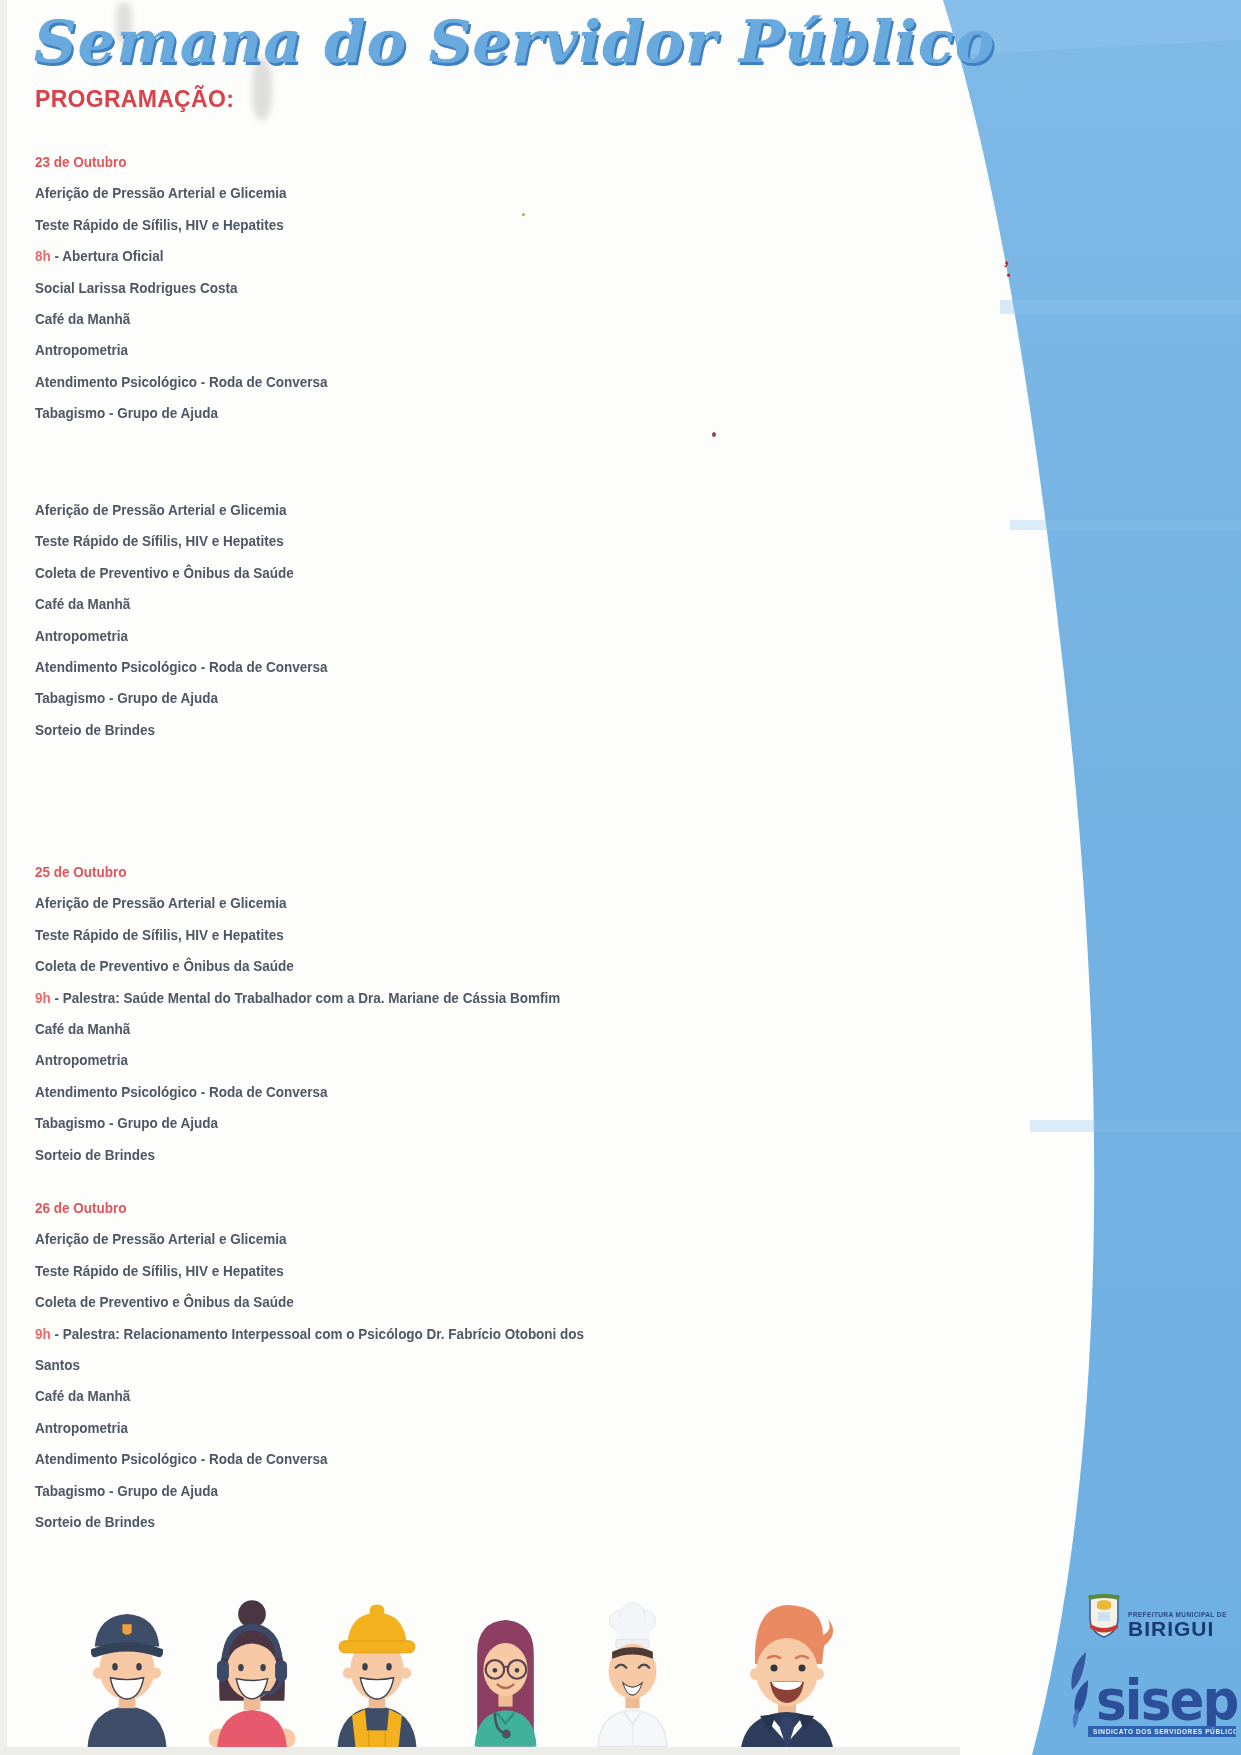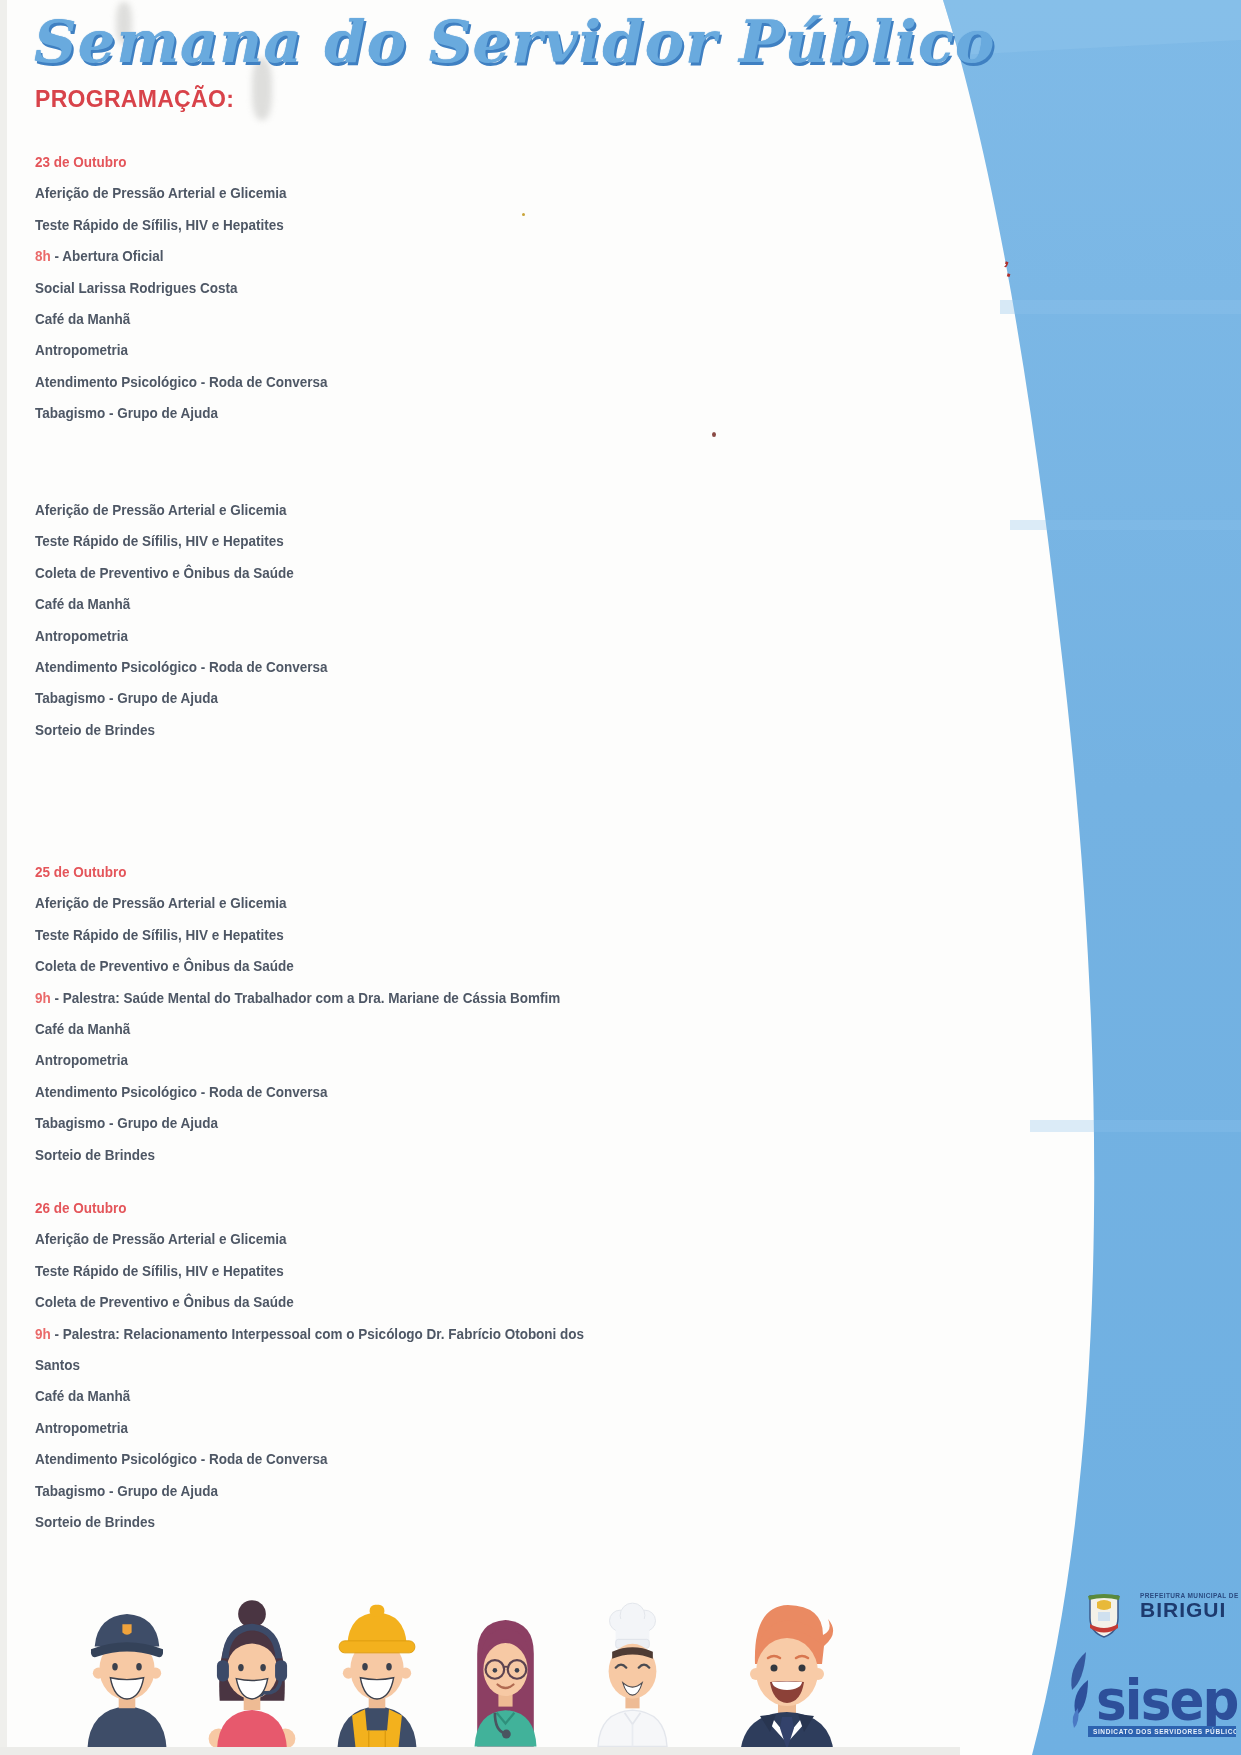--- a/index.html
+++ b/index.html
@@ -38,7 +38,7 @@
   .avatar{position:absolute;z-index:2;}
 
   
-  #birigui{position:absolute;left:1086px;top:1592px;width:150px;z-index:2;display:flex;align-items:flex-start;gap:18px;}
+  #birigui{position:absolute;left:1086px;top:1592px;width:150px;z-index:2;display:flex;align-items:flex-end;gap:6px;}
   #birigui .crest{width:36px;height:48px;flex:0 0 auto;}
   #birigui .btxt{display:flex;flex-direction:column;}
   #birigui .small{font-size:6.5px;font-weight:bold;color:#2a4a80;letter-spacing:.4px;white-space:nowrap;}

